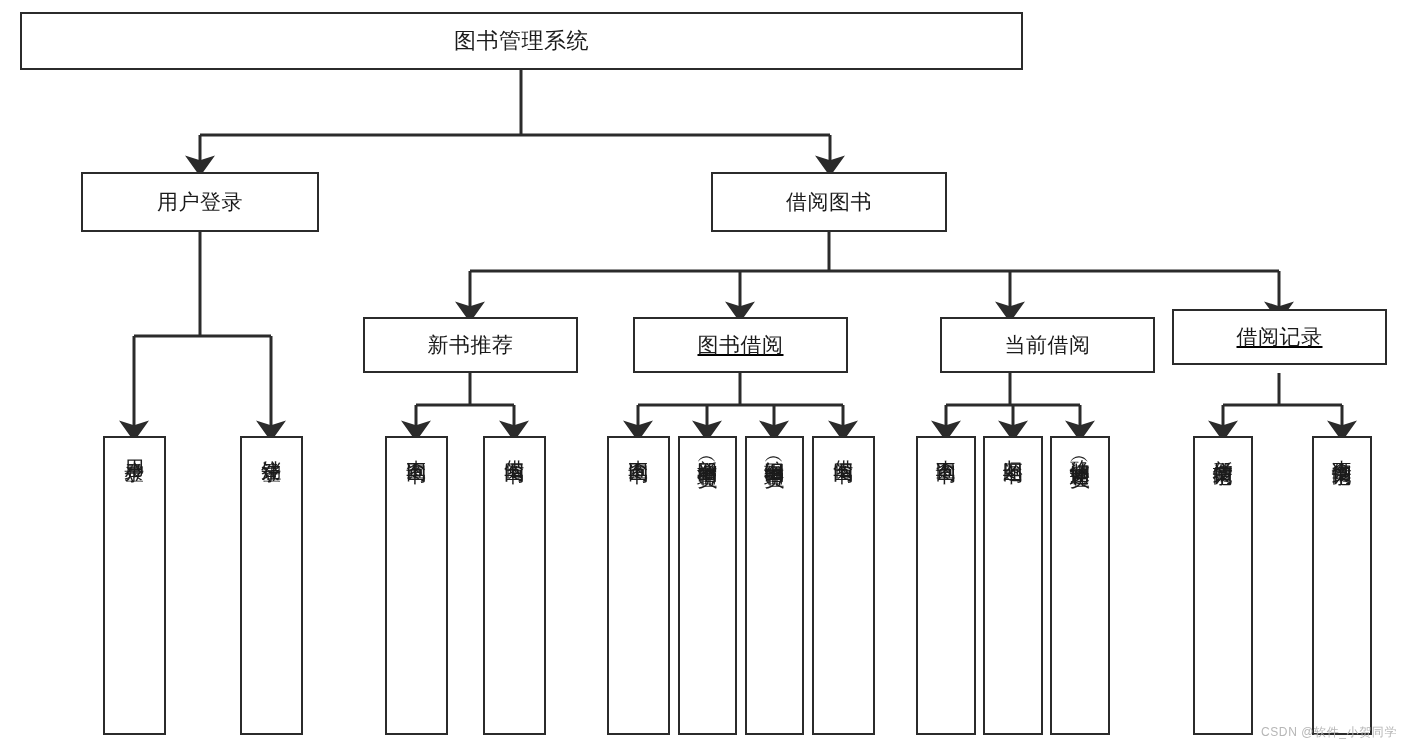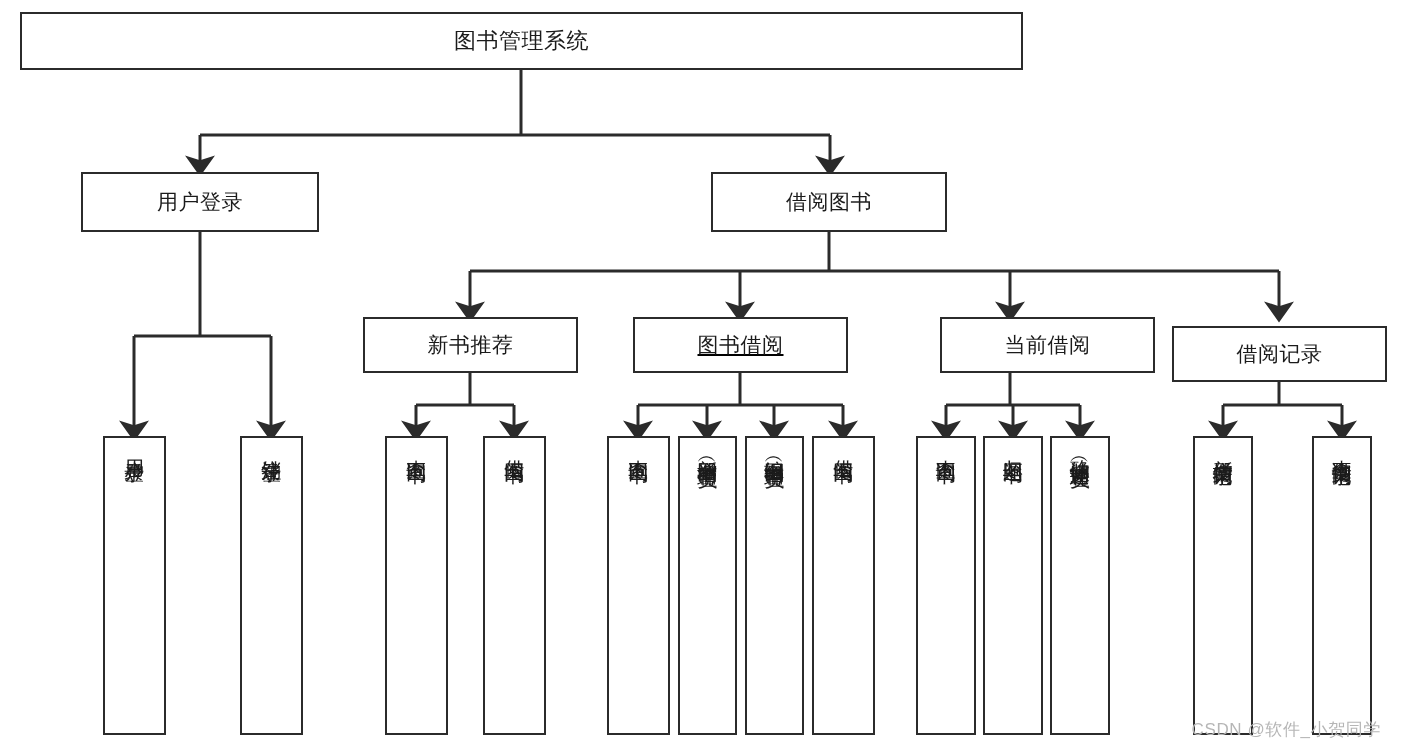--- a/index.html
+++ b/index.html
@@ -146,7 +146,7 @@
   <div class="node level-2" id="node-l2-2" style="left: 903px; top: 317px; width: 215px; height: 56px; margin-left: 37px;">
     <span class="label">当前借阅</span>
   </div>
-  <div class="node level-2" id="node-l2-3" style="left: 1172px; top: 326px; width: 215px; height: 56px;">
+  <div class="node level-2" id="node-l2-3" style="left: 1172px; top: 309px; width: 215px; height: 56px; text-decoration: underline;">
     <span class="label">借阅记录</span>
   </div>
 

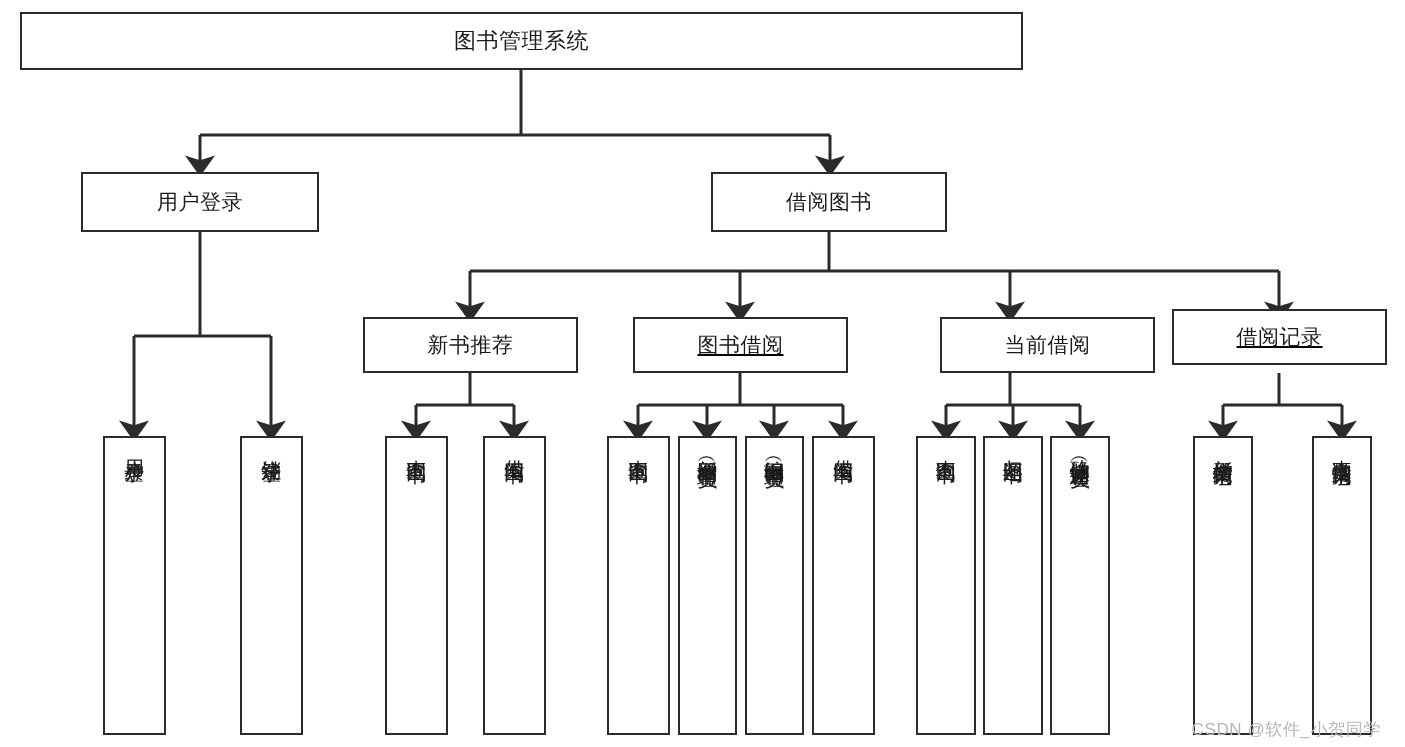--- a/index.html
+++ b/index.html
@@ -62,9 +62,9 @@
   }
   #watermark {
     position: absolute;
-    right: 24px;
+    right: 8px;
     bottom: 6px;
-    font-size: 17px;
+    font-size: 12px;
     color: #b6b6b6;
     letter-spacing: 0.6px;
     z-index: 5;

